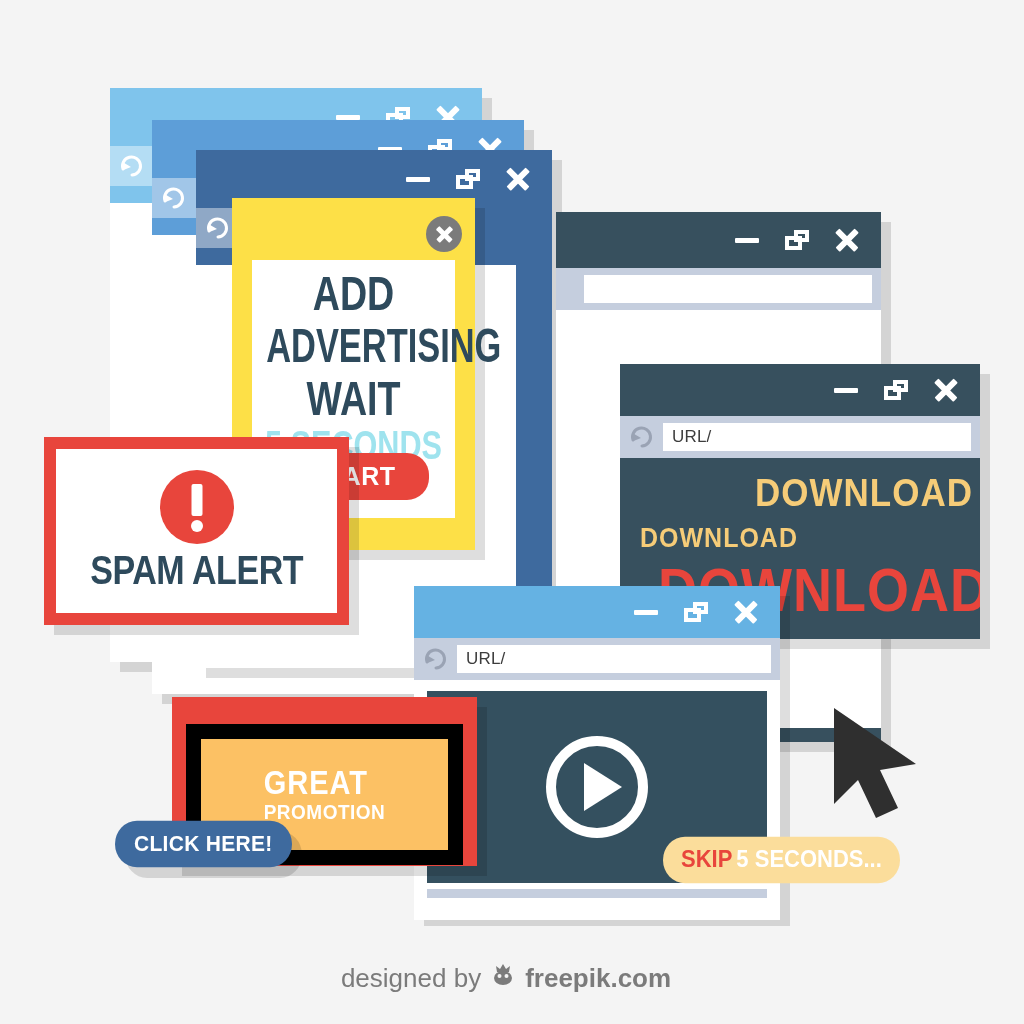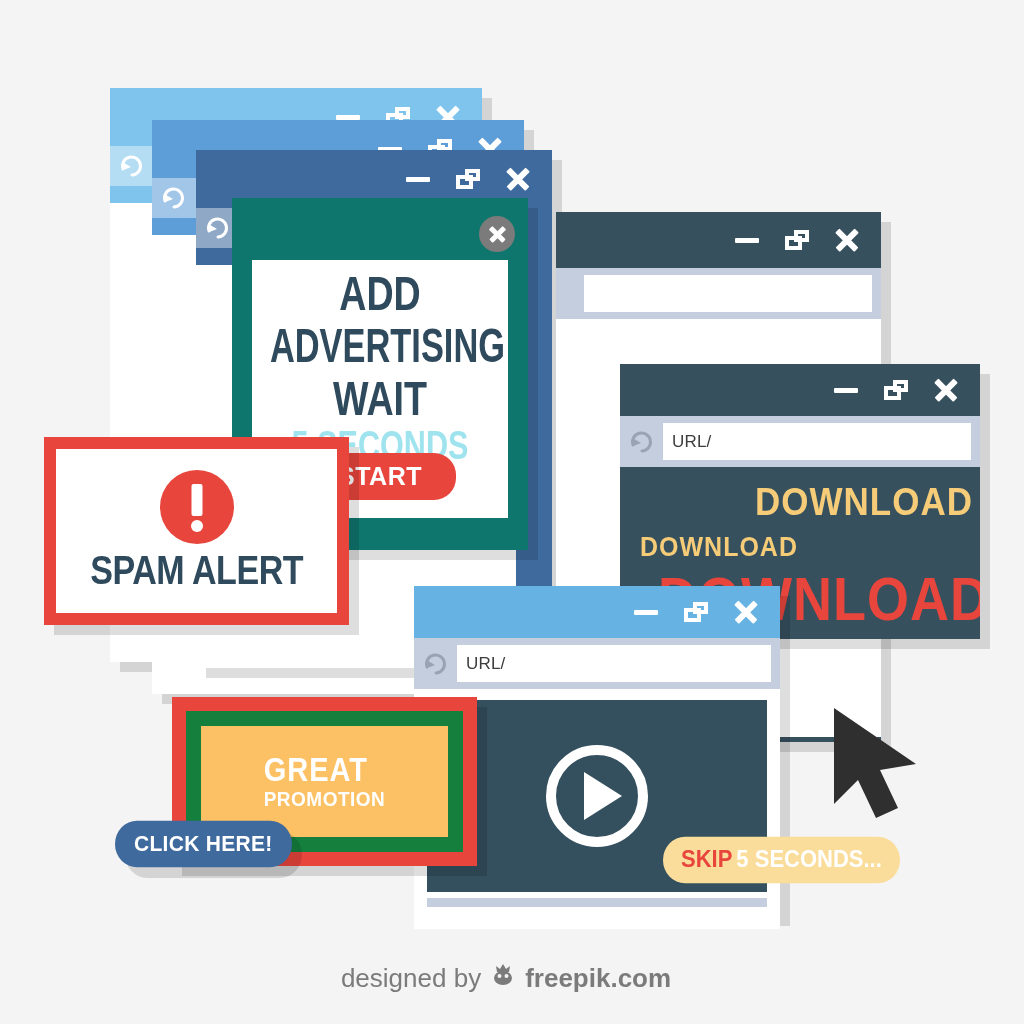--- a/index.html
+++ b/index.html
@@ -100,7 +100,7 @@
   .dl3 { color: #e8453c; font-size: 54px; left: 38px;  top: 97px; }
 
   
-  #ad-popup { left: 232px; top: 198px; width: 296px; height: 352px; background: #0f766e; }
+  #ad-popup { left: 232px; top: 198px; width: 243px; height: 352px; background: #fde047; }
   .ad-inner {
     position: absolute; left: 20px; top: 62px; right: 20px; bottom: 32px;
     background: #fff;

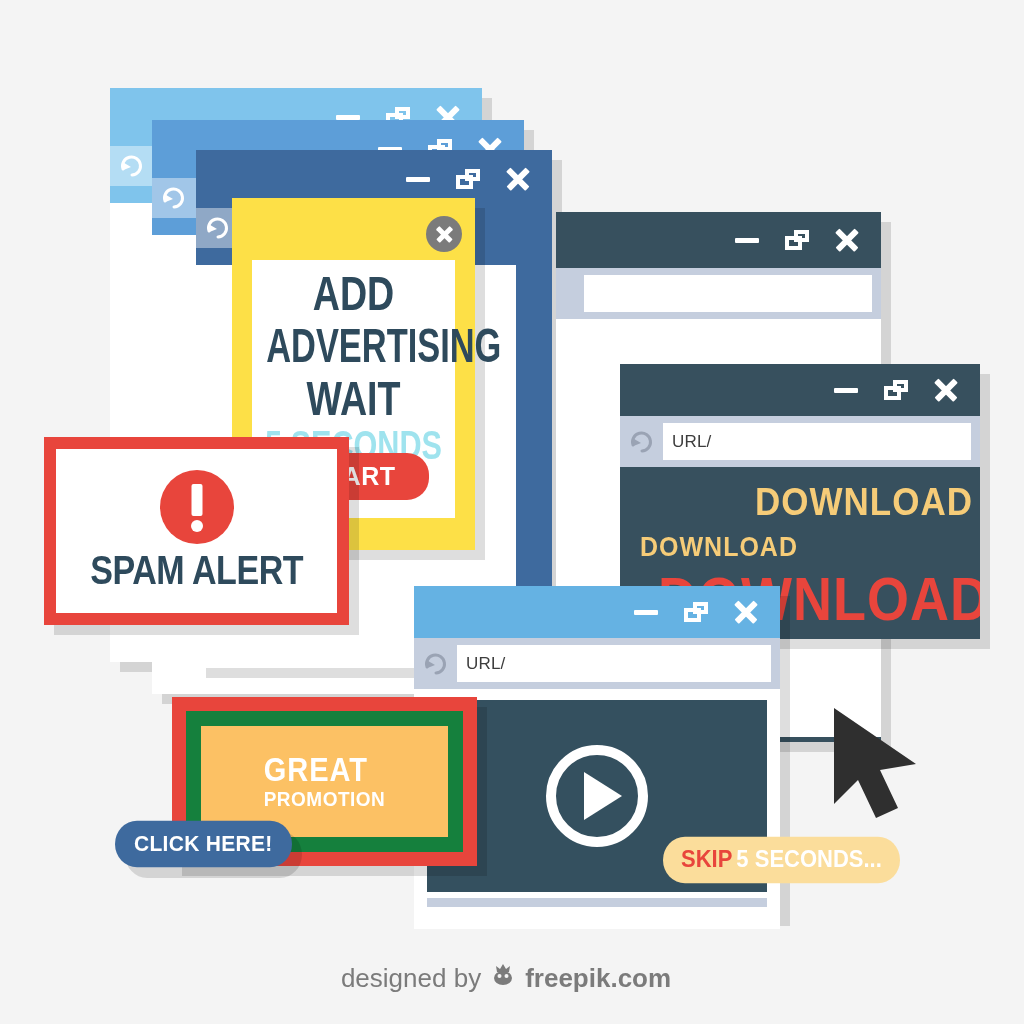--- a/index.html
+++ b/index.html
@@ -59,7 +59,7 @@
   .urlfield {
     flex: 1 1 auto;
     background: #fff;
-    height: 37px;
+    height: 28px;
     display: flex; align-items: center;
     padding-left: 9px;
     font-size: 17px;

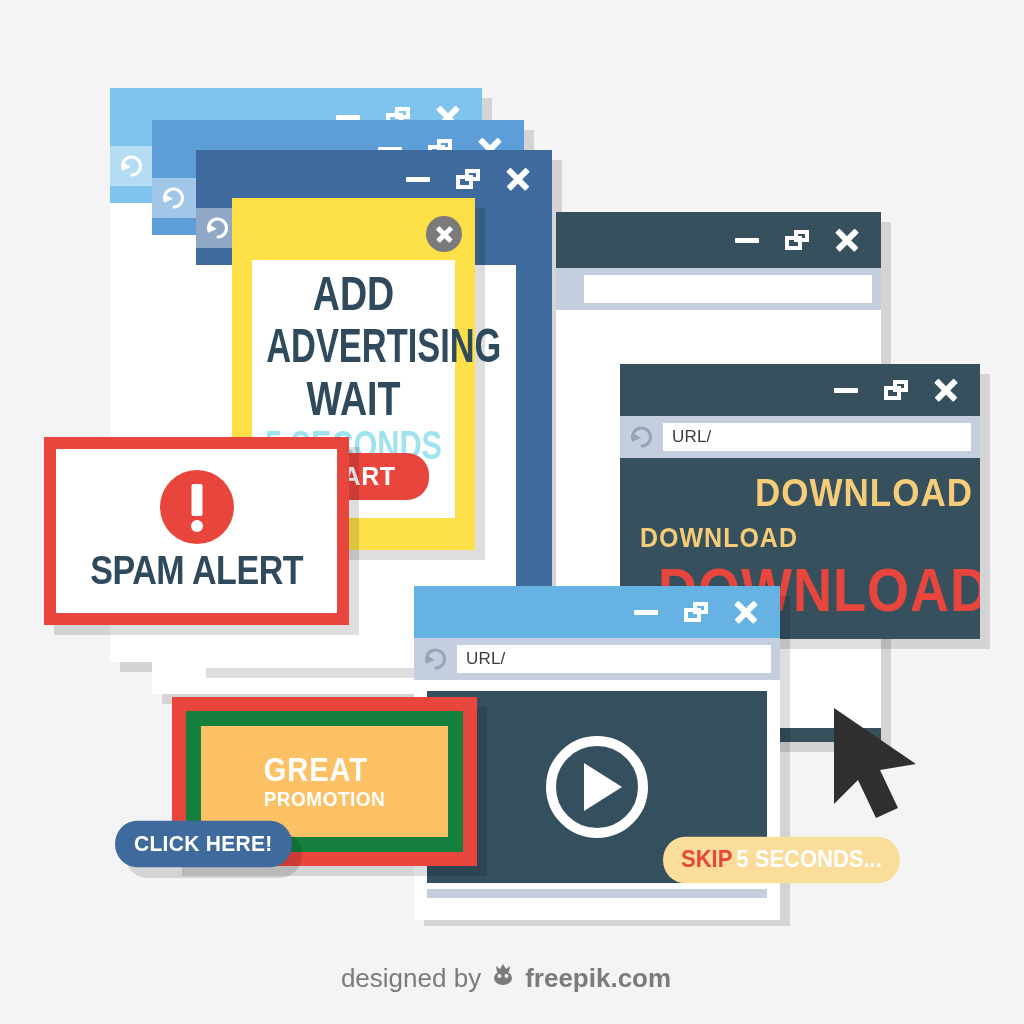--- a/index.html
+++ b/index.html
@@ -195,7 +195,7 @@
     left: 172px; top: 697px; width: 305px; height: 169px;
     background: #e8453c; padding: 14px;
   }
-  .promo-white { width: 100%; height: 100%; background: #15803d; padding: 15px; }
+  .promo-white { width: 100%; height: 100%; background: #000000; padding: 15px; margin-top: 13px; }
   .promo-orange {
     width: 100%; height: 100%; background: #fcc164;
     display: flex; align-items: center; justify-content: center; gap: 10px;

